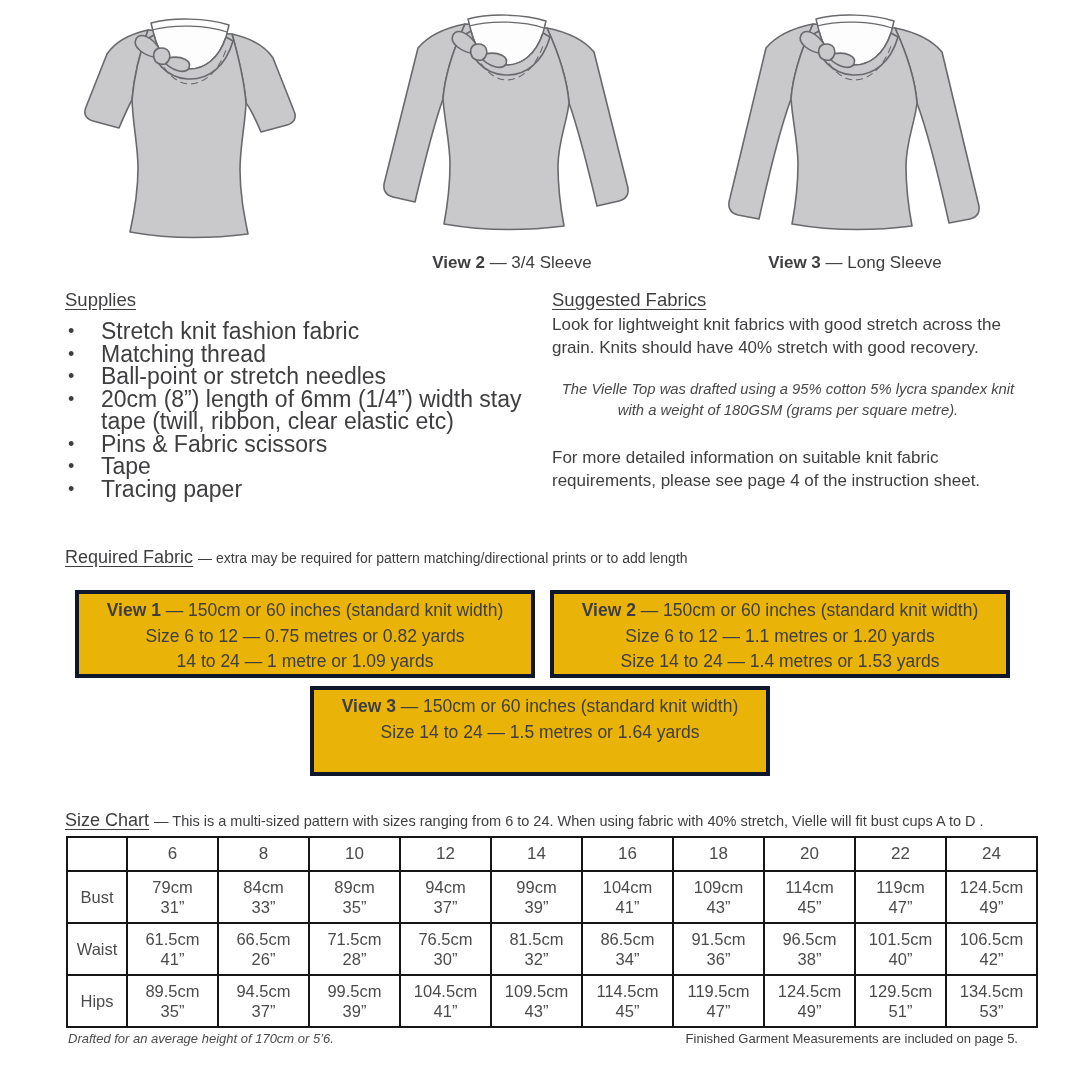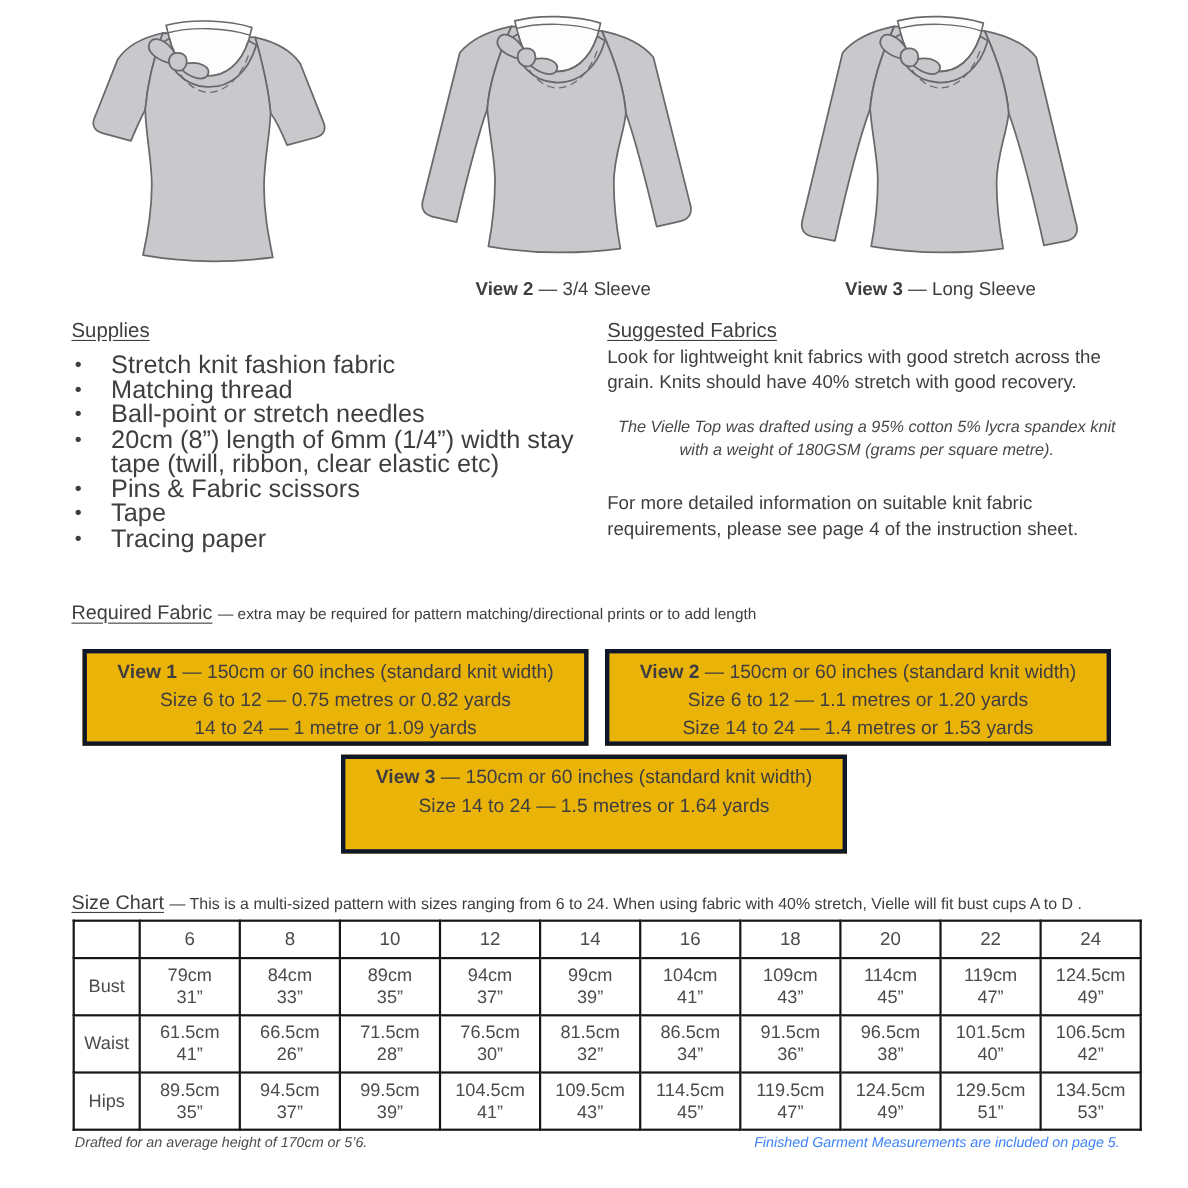--- a/index.html
+++ b/index.html
@@ -49,7 +49,7 @@
   td.c{width:89px;}
 
   .footer-left{position:absolute;left:68px;top:1031px;font-style:italic;font-size:13px;color:#4b4b4d;}
-  .footer-right{position:absolute;right:62px;top:1031px;font-style:italic;font-size:13px;color:#3b82f6;}
+  .footer-right{position:absolute;right:62px;top:1031px;font-size:13px;color:#404040;}
 </style>
 </head>
 <body>

